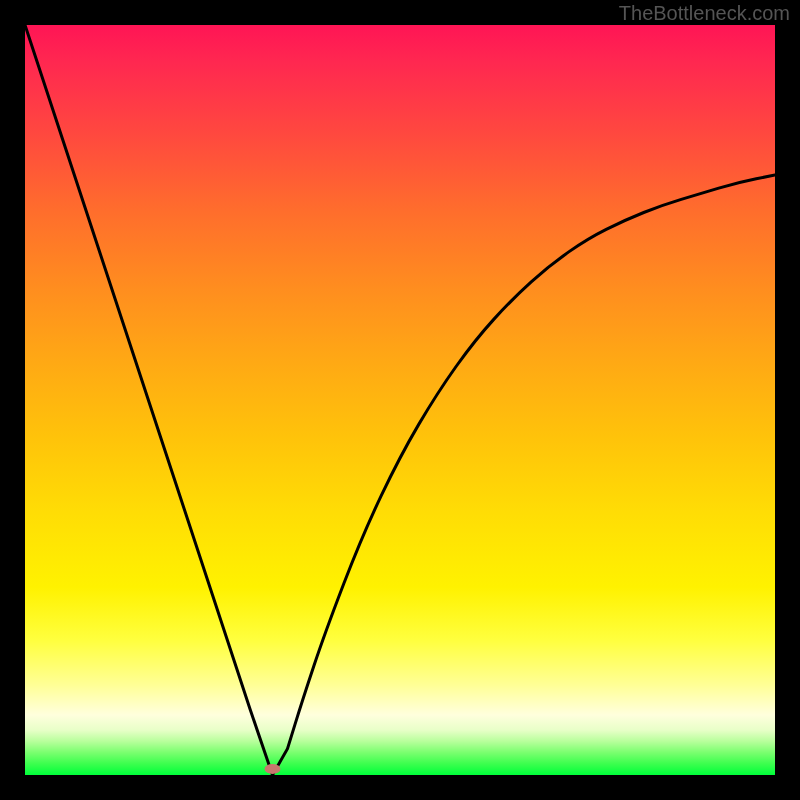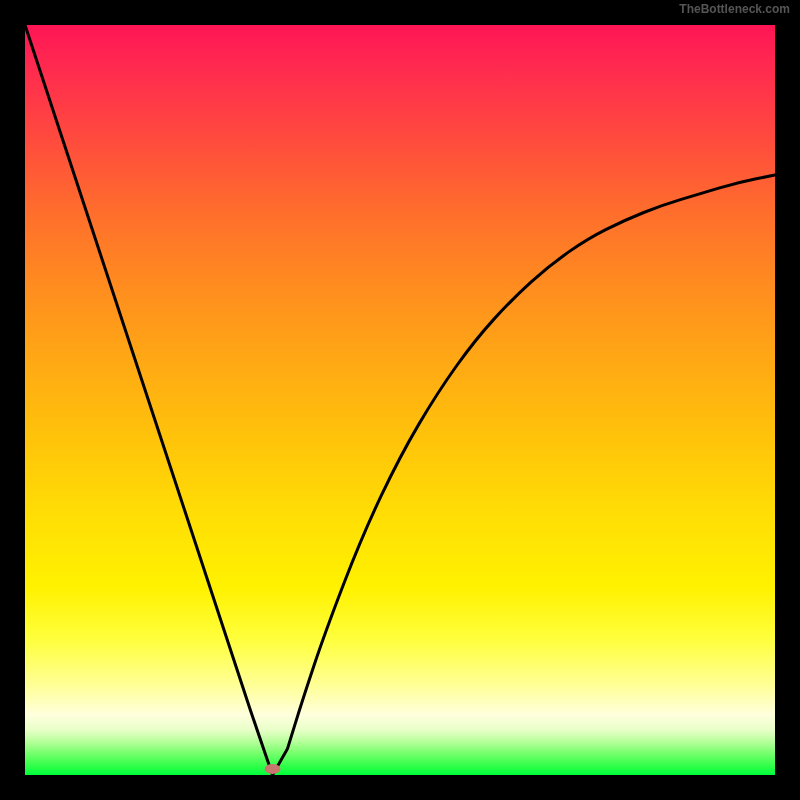--- a/index.html
+++ b/index.html
@@ -19,8 +19,8 @@
       top: 2px;
       right: 10px;
       color: #555;
-      font-size: 12px;
-      font-weight: bold;
+      font-size: 20px;
+      font-weight: normal;
       z-index: 10;
       margin-left: 8px;
     }

